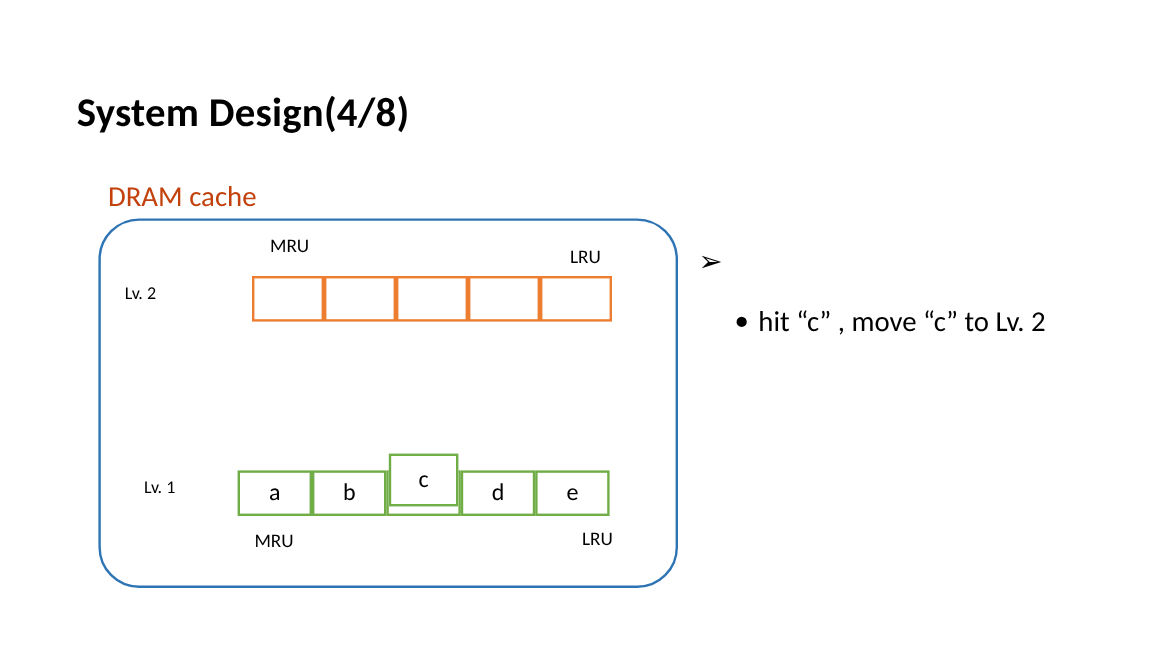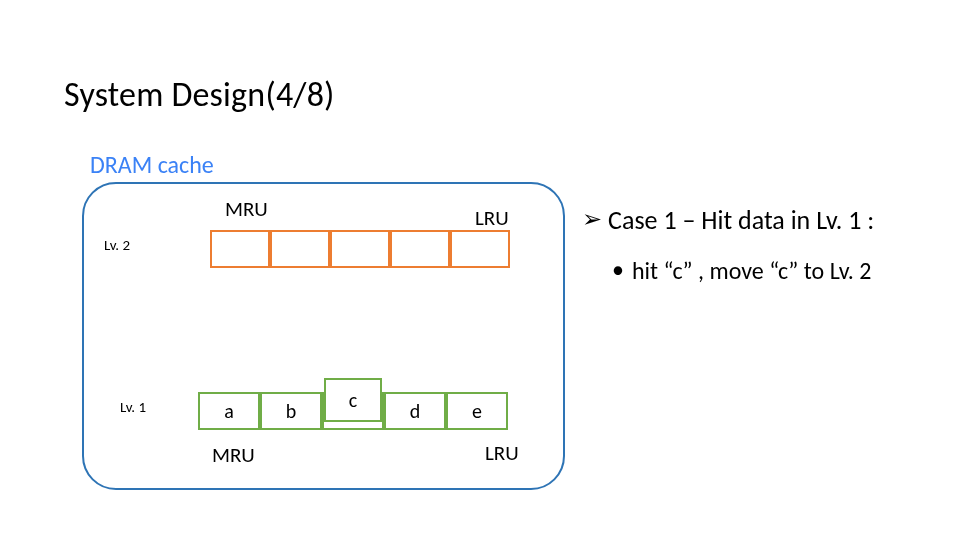--- a/index.html
+++ b/index.html
@@ -21,7 +21,7 @@
     left: 64px;
     top: 74px;
     font-size: 34px;
-    font-weight: 400;
+    font-weight: 700;
     letter-spacing: 0.2px;
   }
   .subtitle {

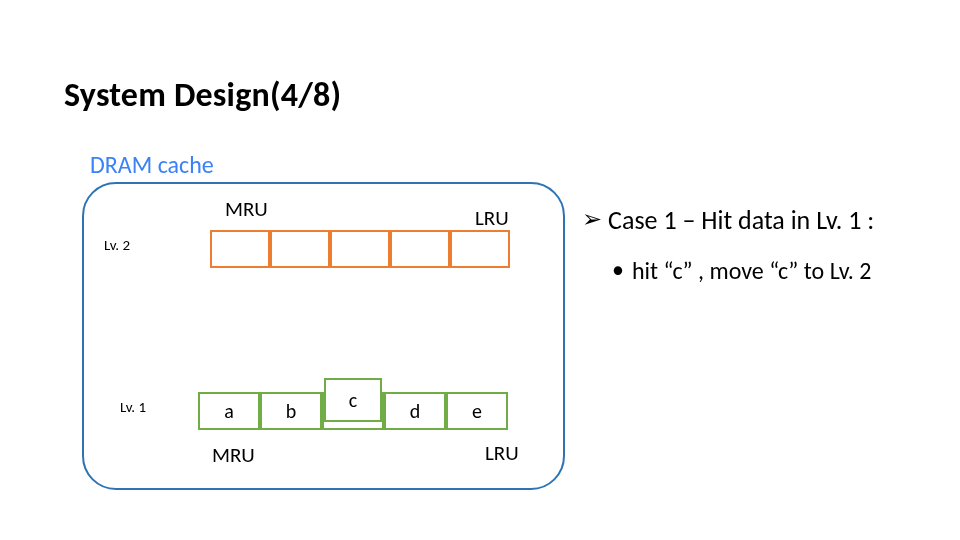--- a/index.html
+++ b/index.html
@@ -29,7 +29,7 @@
     left: 90px;
     top: 150px;
     font-size: 24px;
-    color: #3b82f6;
+    color: #c2410c;
   }
   
   .cache-box {

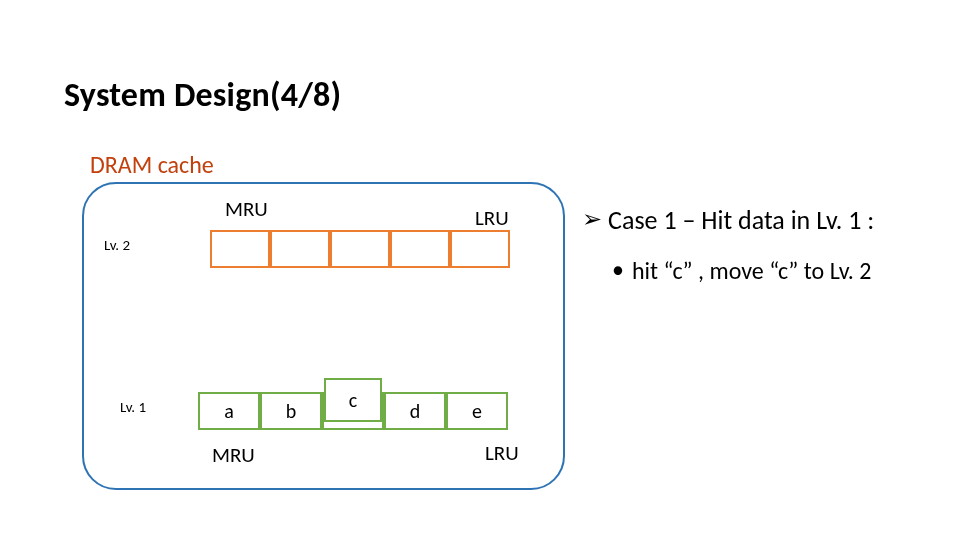--- a/index.html
+++ b/index.html
@@ -45,7 +45,7 @@
   
   .lbl {
     position: absolute;
-    font-size: 21px;
+    font-size: 16px;
   }
   .mru-top { left: 225px; top: 196px; }
   .lru-top { left: 475px; top: 205px; }

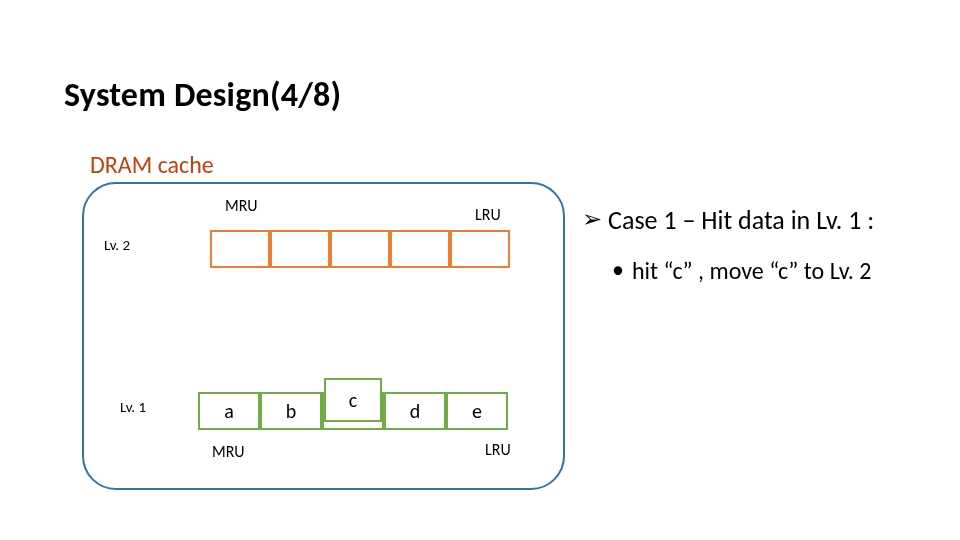--- a/index.html
+++ b/index.html
@@ -164,7 +164,6 @@
   <div class="right-col">
     <div class="case-line">
       <span class="arrow">➢</span>
-      <span>Case 1 – Hit data in Lv. 1 :</span>
     </div>
     <div class="hit-line">
       <span class="bullet">•</span>

